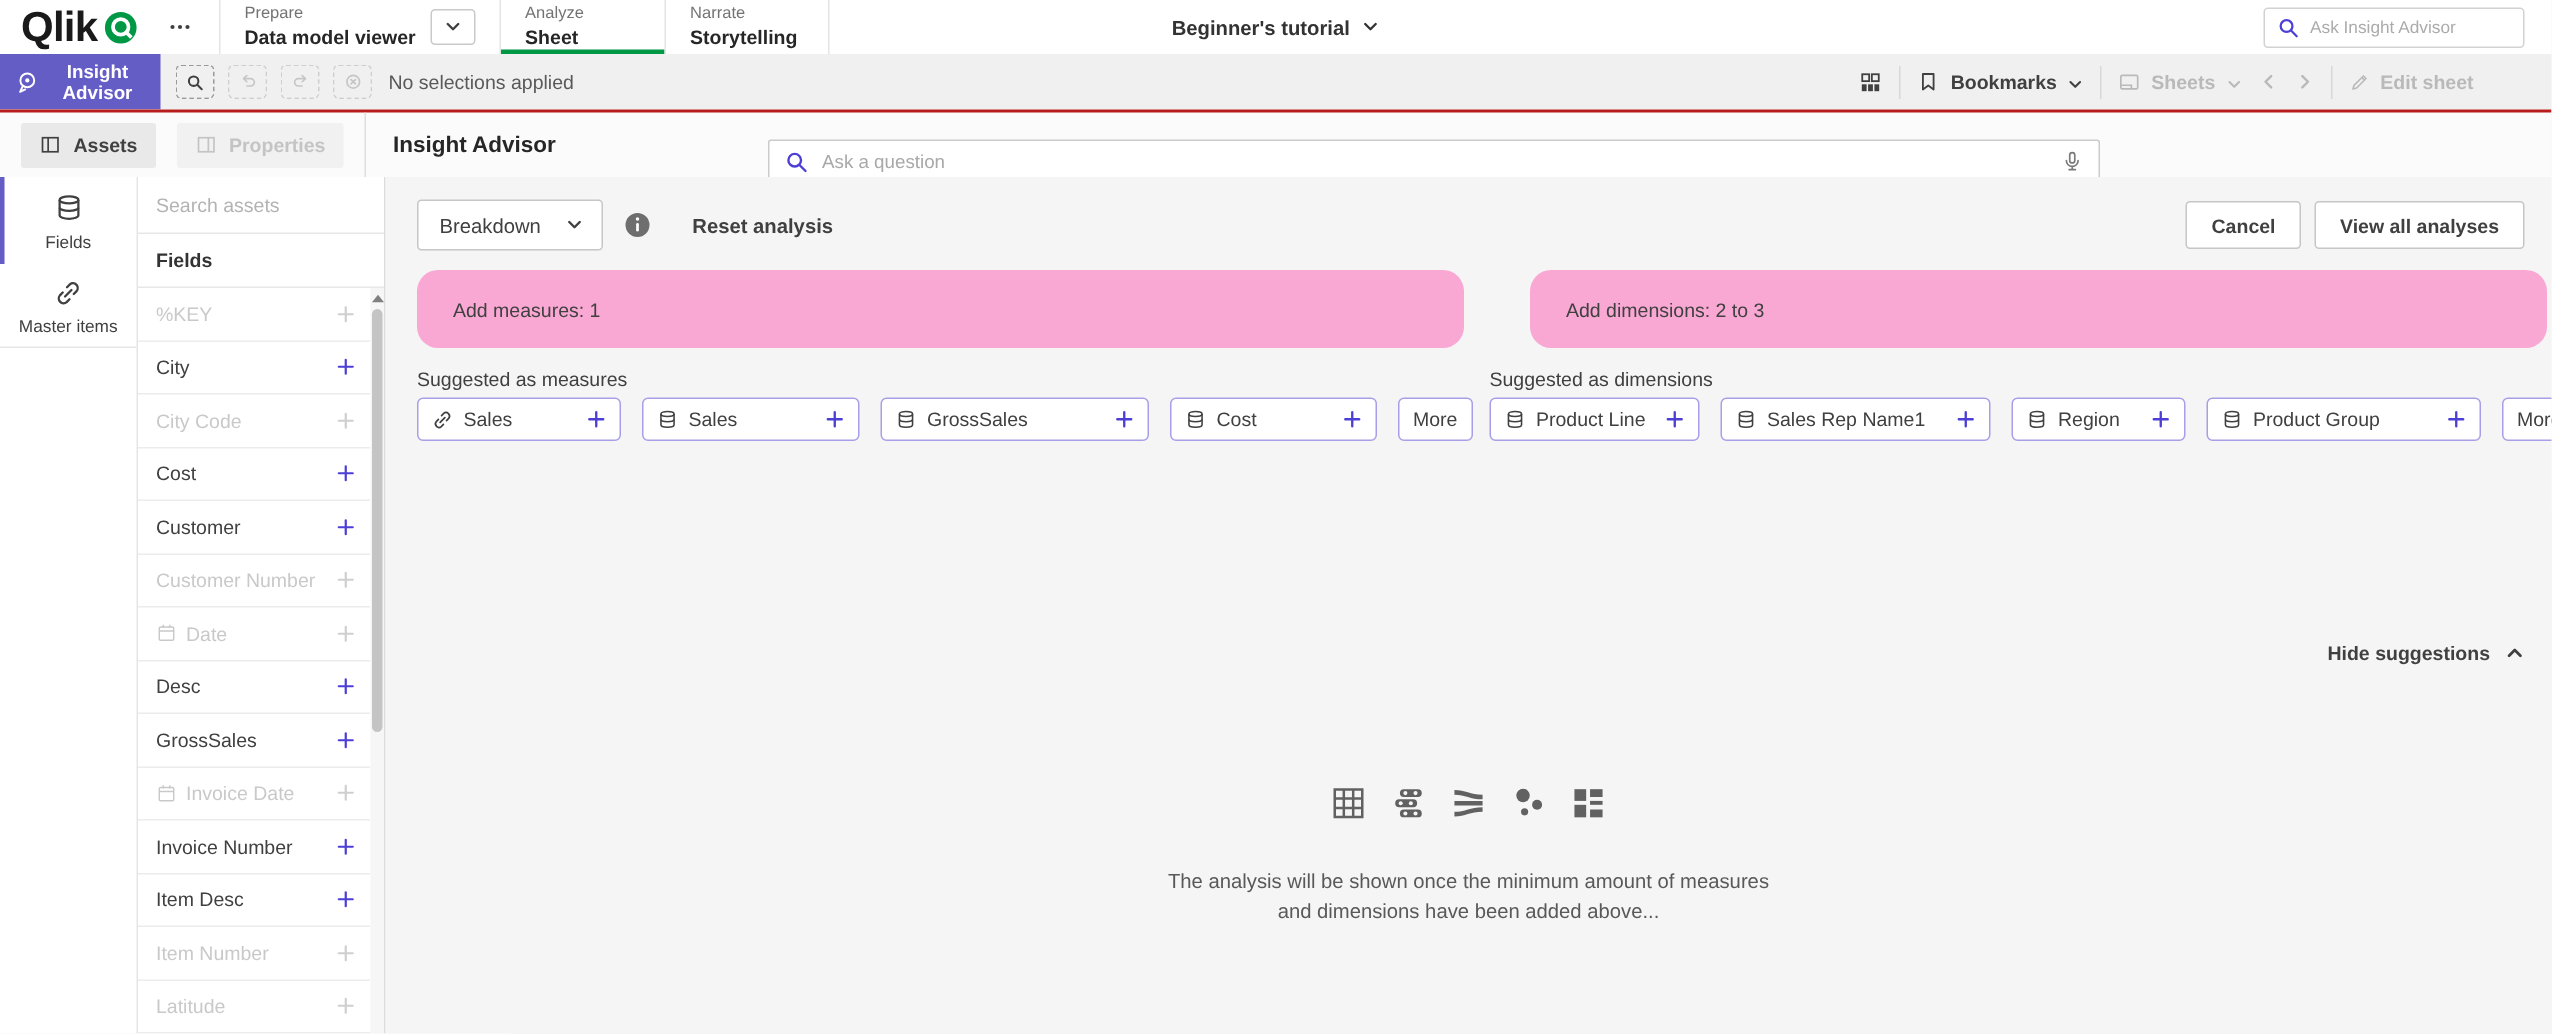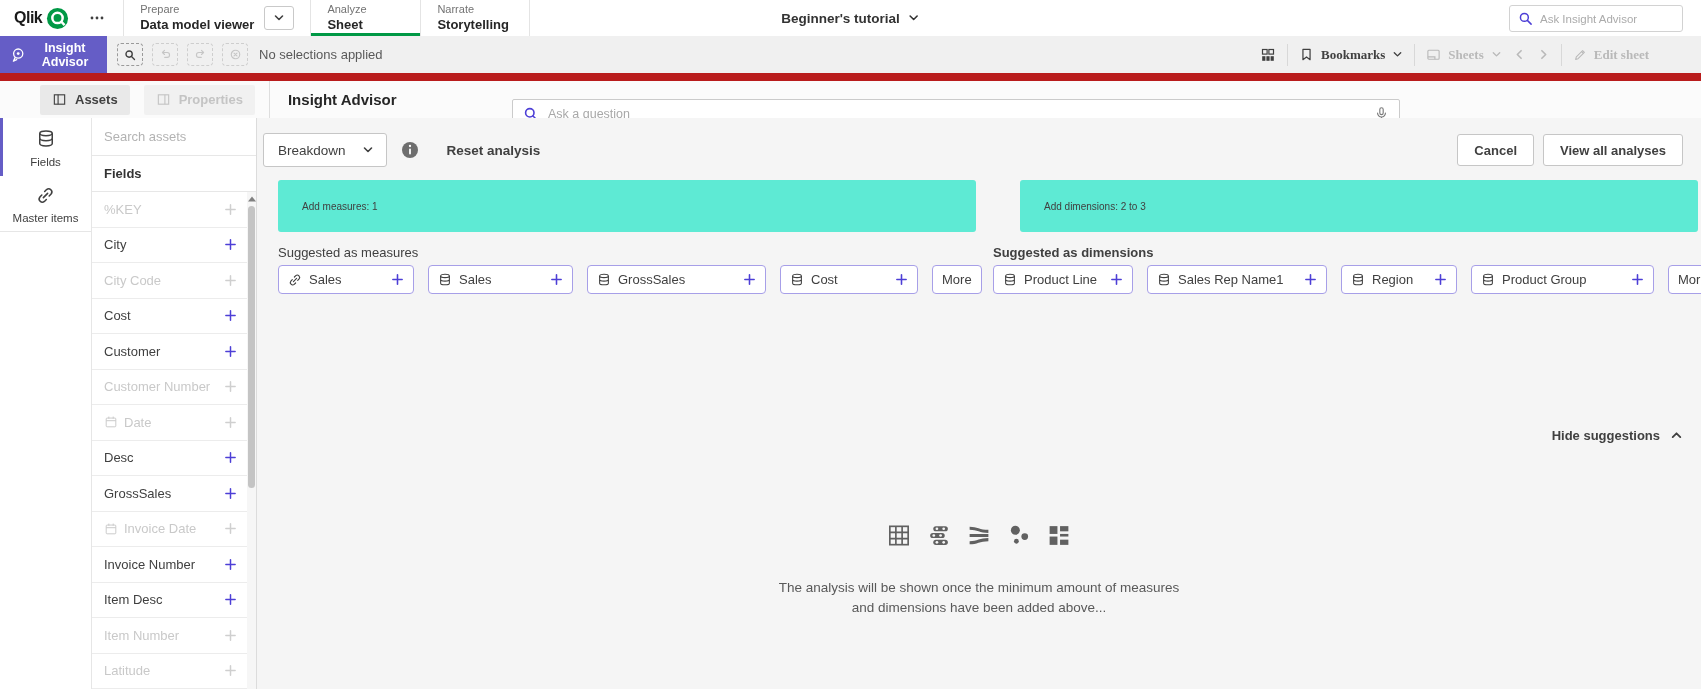--- a/index.html
+++ b/index.html
@@ -14,7 +14,7 @@
   .topbar { position:absolute; top:0; left:0; right:0; height:36px; background:#fff; display:flex; align-items:stretch; }
   .topbar-left { display:flex; align-items:stretch; }
   .logo { display:flex; align-items:center; gap:4px; padding:0 10px 0 14px; cursor:pointer; }
-  .logo-text { font-size:16px; font-weight:700; color:#1a1a1a; letter-spacing:-0.5px; }
+  .logo-text { font-size:28px; font-weight:700; color:#1a1a1a; letter-spacing:-0.5px; }
   .menu-dots { display:flex; align-items:center; padding:0 10px; background:none; border:none; cursor:pointer; color:#404040; }
   .nav-tabs { display:flex; align-items:stretch; margin-left:8px; }
   .nav-tab { position:relative; display:flex; align-items:center; gap:10px; padding:0 16px; border-left:1px solid #e4e4e4; cursor:pointer; min-width:110px; }

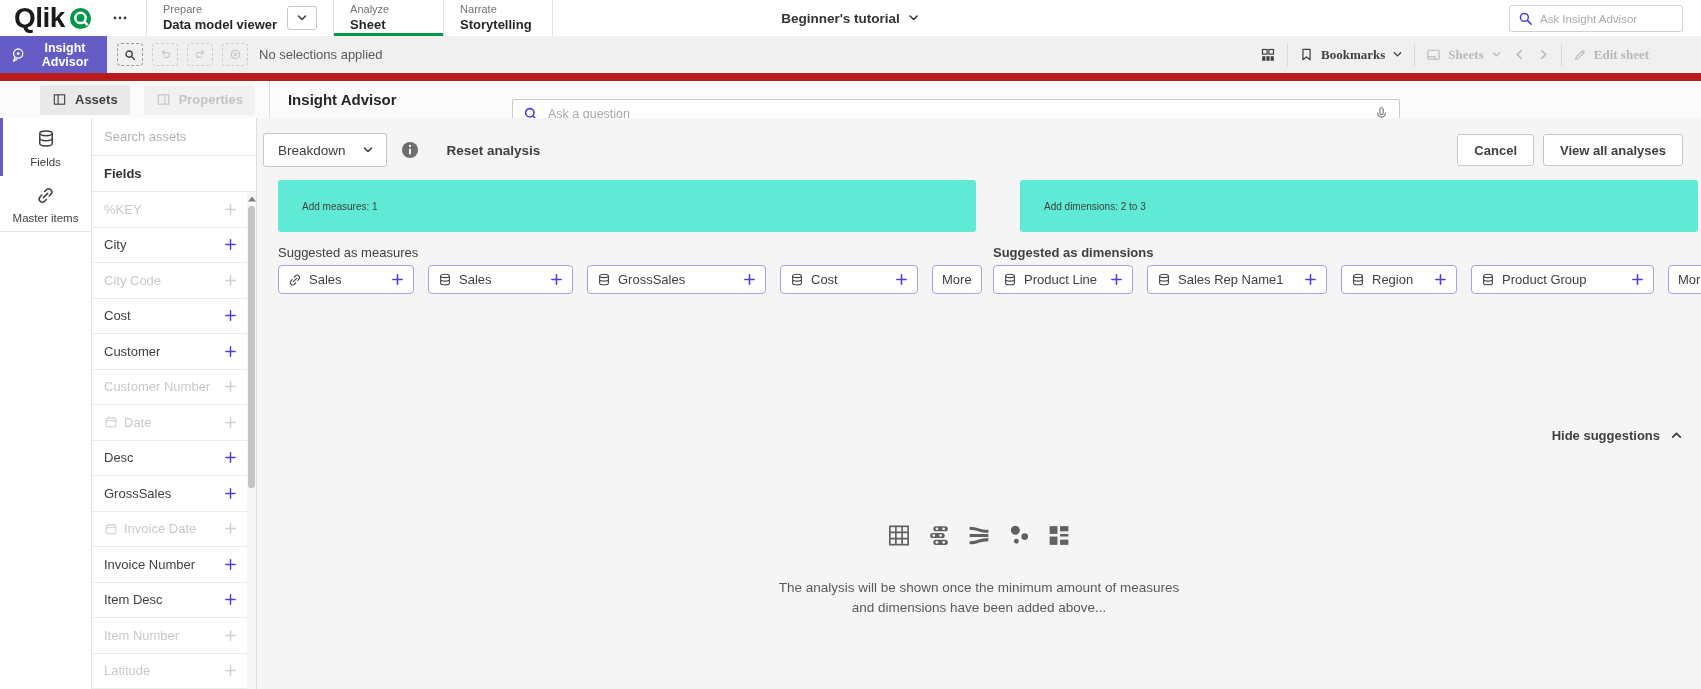--- a/index.html
+++ b/index.html
@@ -39,7 +39,7 @@
   .tool-box.disabled { border-color:#cecece; color:#c6c6c6; cursor:default; }
   .no-sel { margin-left:11px; font-size:13px; color:#595959; }
   .selbar-right { margin-left:auto; display:flex; align-items:center; gap:11px; padding-right:52px; }
-  .flat-btn { display:flex; align-items:center; gap:7px; background:none; border:none; font-family:Liberation Serif, serif; font-size:13px; font-weight:600; color:#404040; cursor:pointer; }
+  .flat-btn { display:flex; align-items:flex-end; gap:7px; background:none; border:none; font-family:Liberation Sans, sans-serif; font-size:13px; font-weight:600; color:#404040; cursor:pointer; }
   .flat-btn.disabled { color:#b9b9b9; cursor:default; }
   .vsep { width:1px; height:22px; background:#d8d8d8; }
   .chev-btn { background:none; border:none; color:#b9b9b9; display:flex; cursor:default; }

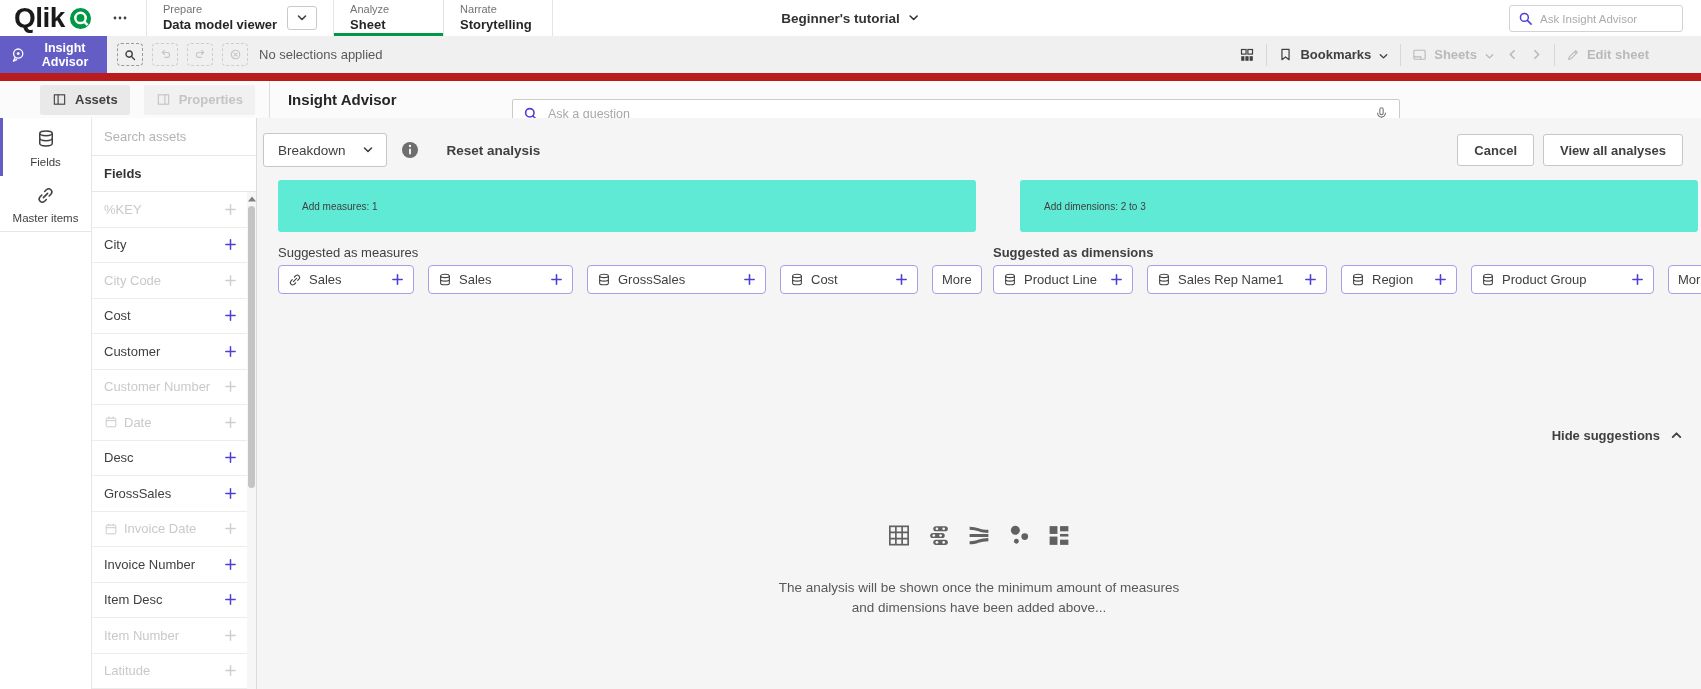--- a/index.html
+++ b/index.html
@@ -45,7 +45,7 @@
   .chev-btn { background:none; border:none; color:#b9b9b9; display:flex; cursor:default; }
 
   
-  .subheader { position:absolute; top:73px; left:0; right:0; height:45px; background:#fbfbfb; border-top:8px solid #b91c1c; display:flex; align-items:center;padding-left:26px; }
+  .subheader { position:absolute; top:73px; left:0; right:0; height:45px; background:#fbfbfb; border-top:2px solid #b91c1c; display:flex; align-items:center; }
   .panel-btn { display:flex; align-items:center; gap:8px; height:30px; padding:0 12px; margin-left:14px; background:#e9e9e9; border:none; border-radius:2px; font-family:inherit; font-size:13px; font-weight:600; color:#404040; cursor:pointer; }
   .panel-btn.disabled { background:#f1f1f1; color:#c4c4c4; cursor:default; }
   .sub-sep { width:1px; align-self:stretch; background:#dedede; margin-left:14px; }

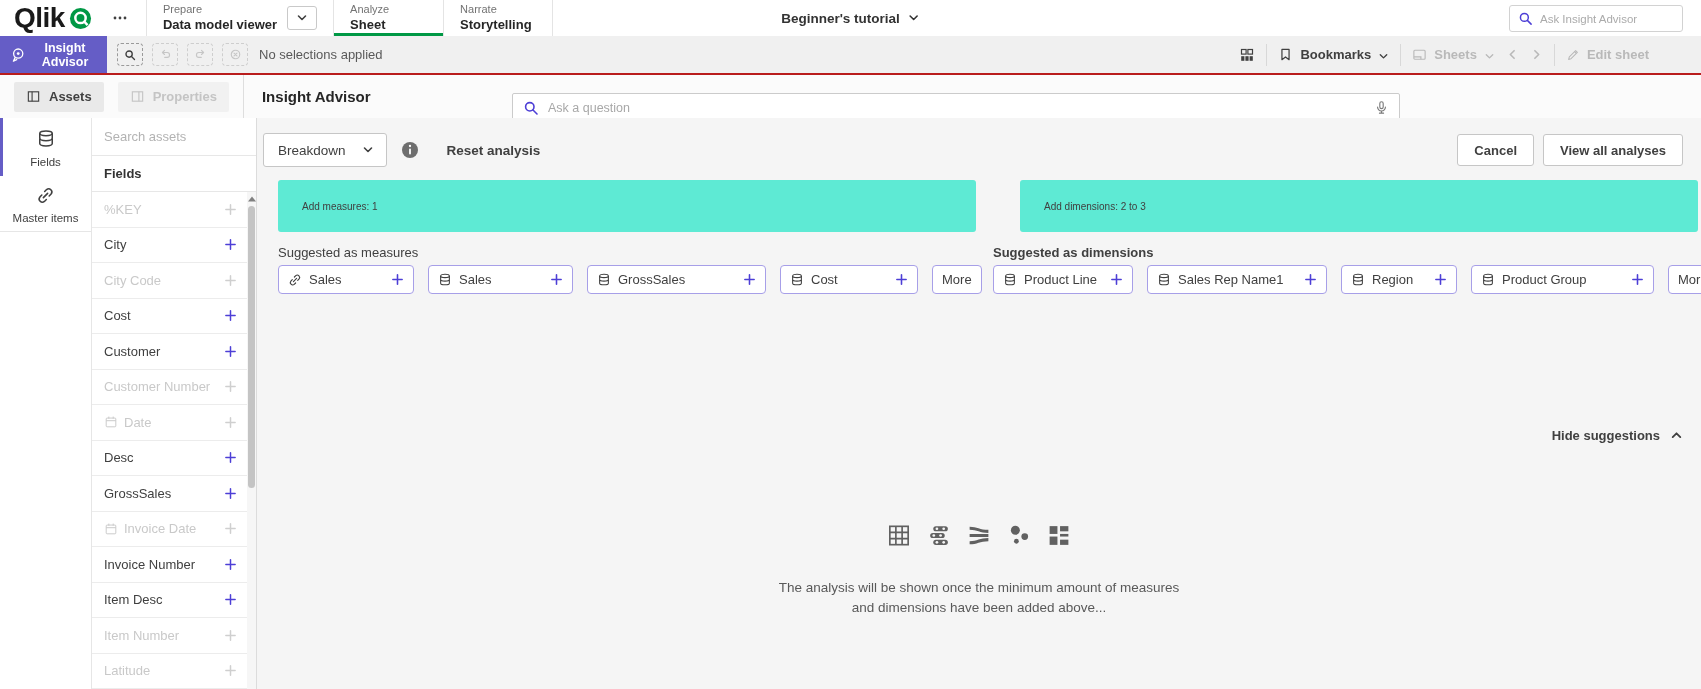--- a/index.html
+++ b/index.html
@@ -87,7 +87,7 @@
 
   
   .main { position:relative; flex:1; background:#f5f5f5; }
-  .controls-row { position:absolute; top:15px; left:6px; display:flex; align-items:center; }
+  .controls-row { position:absolute; top:15px; left:21px; display:flex; align-items:center; }
   .dropdown-btn { display:flex; align-items:center; gap:16px; height:34px; padding:0 12px 0 14px; background:#fff; border:1px solid #c6c6c6; border-radius:3px; font-family:inherit; font-size:13.5px; color:#404040; cursor:pointer; }
   .info-ico { margin-left:14px; cursor:pointer; }
   .reset-link { margin-left:28px; background:none; border:none; font-family:inherit; font-size:13.5px; font-weight:700; color:#404040; cursor:pointer; }

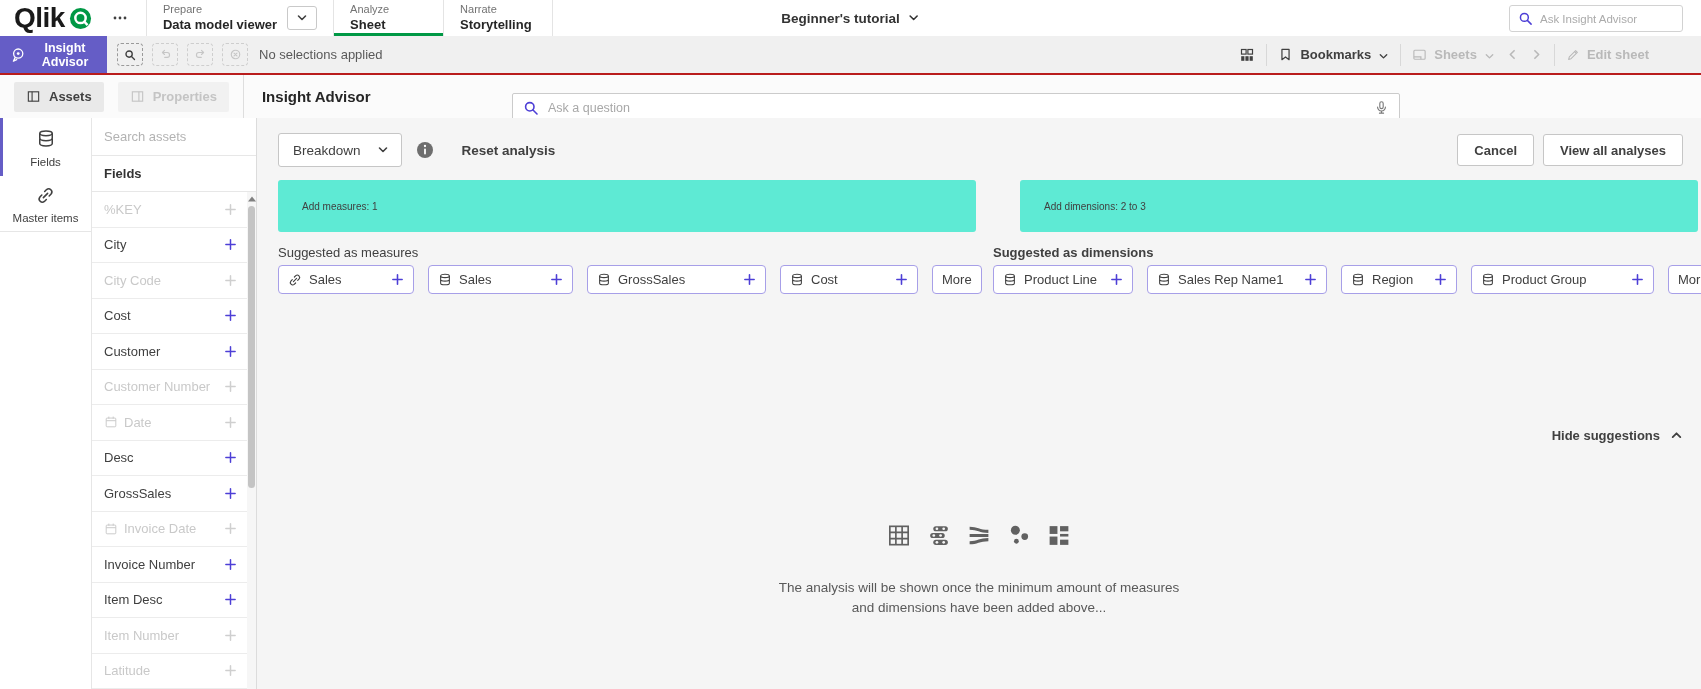--- a/index.html
+++ b/index.html
@@ -94,7 +94,7 @@
   .actions-row { position:absolute; top:16px; right:18px; display:flex; gap:9px; }
   .std-btn { height:32px; padding:0 16px; background:#fff; border:1px solid #c6c6c6; border-radius:3px; font-family:inherit; font-size:13px; font-weight:600; color:#404040; cursor:pointer; }
 
-  .drop-zone { position:absolute; top:62px; height:52px; background:#5eead4; border-radius:3px; display:flex; align-items:center; padding:0 24px; font-size:10px; color:#404040; }
+  .drop-zone { position:absolute; top:62px; height:52px; background:#f9a8d4; border-radius:14px; display:flex; align-items:center; padding:0 24px; font-size:13px; color:#404040; }
   .dz-measures { left:21px; width:698px; }
   .dz-dimensions { left:736px; width:678px;margin-left:27px; }
 

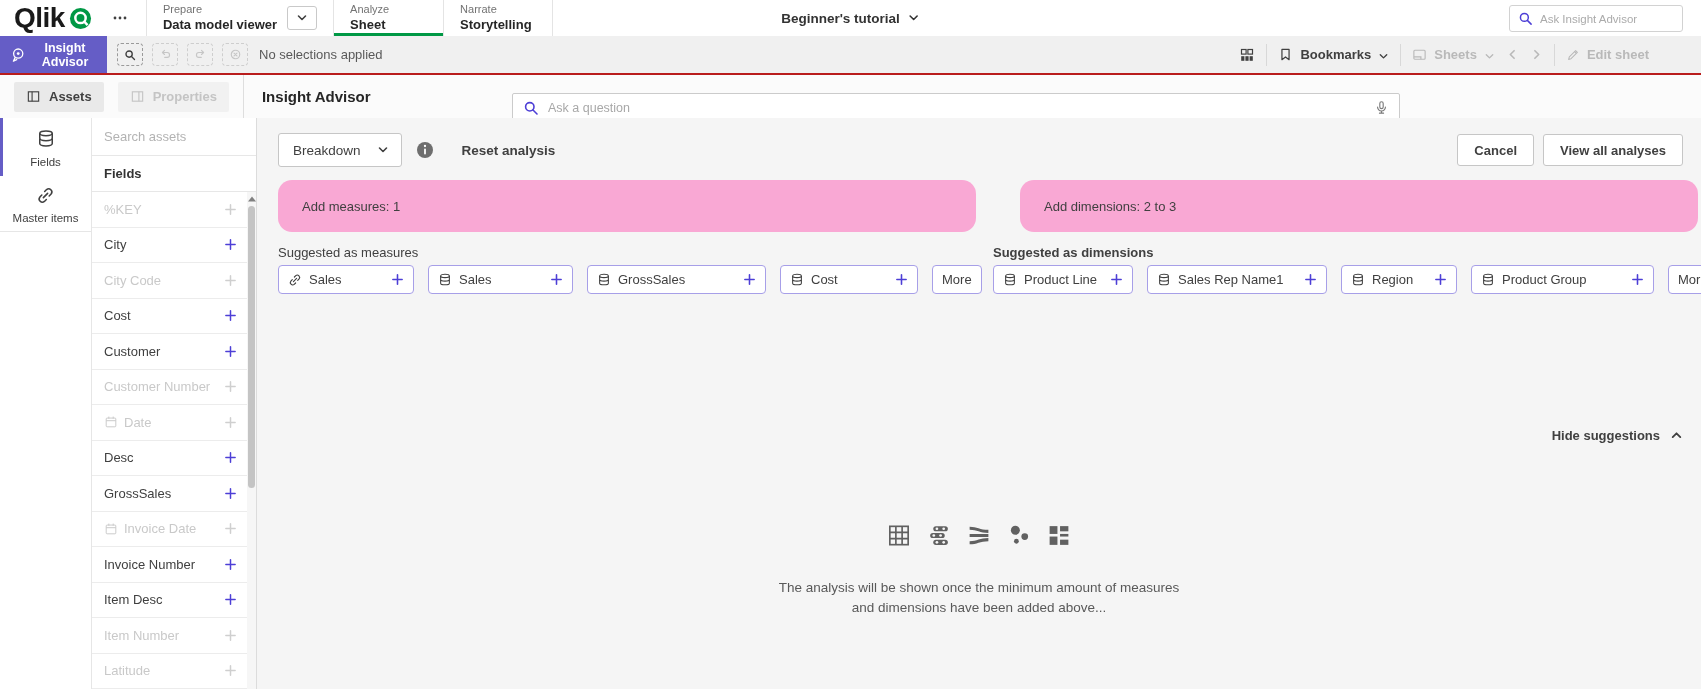--- a/index.html
+++ b/index.html
@@ -99,7 +99,7 @@
   .dz-dimensions { left:736px; width:678px;margin-left:27px; }
 
   .sugg-title { position:absolute; top:127px; font-size:13px; color:#404040; }
-  .st-measures { left:21px; } .st-dimensions { left:736px;font-weight:bold; }
+  .st-measures { left:21px; } .st-dimensions { left:736px; }
   .sugg-row { position:absolute; top:147px; display:flex; gap:14px; }
   .sr-measures { left:21px; } .sr-dimensions { left:736px; }
   .sugg-btn { height:29px; background:#fff; border:1px solid #a79fe8; border-radius:4px; display:flex; align-items:center; gap:7px; padding:0 9px; font-family:inherit; cursor:pointer; }

